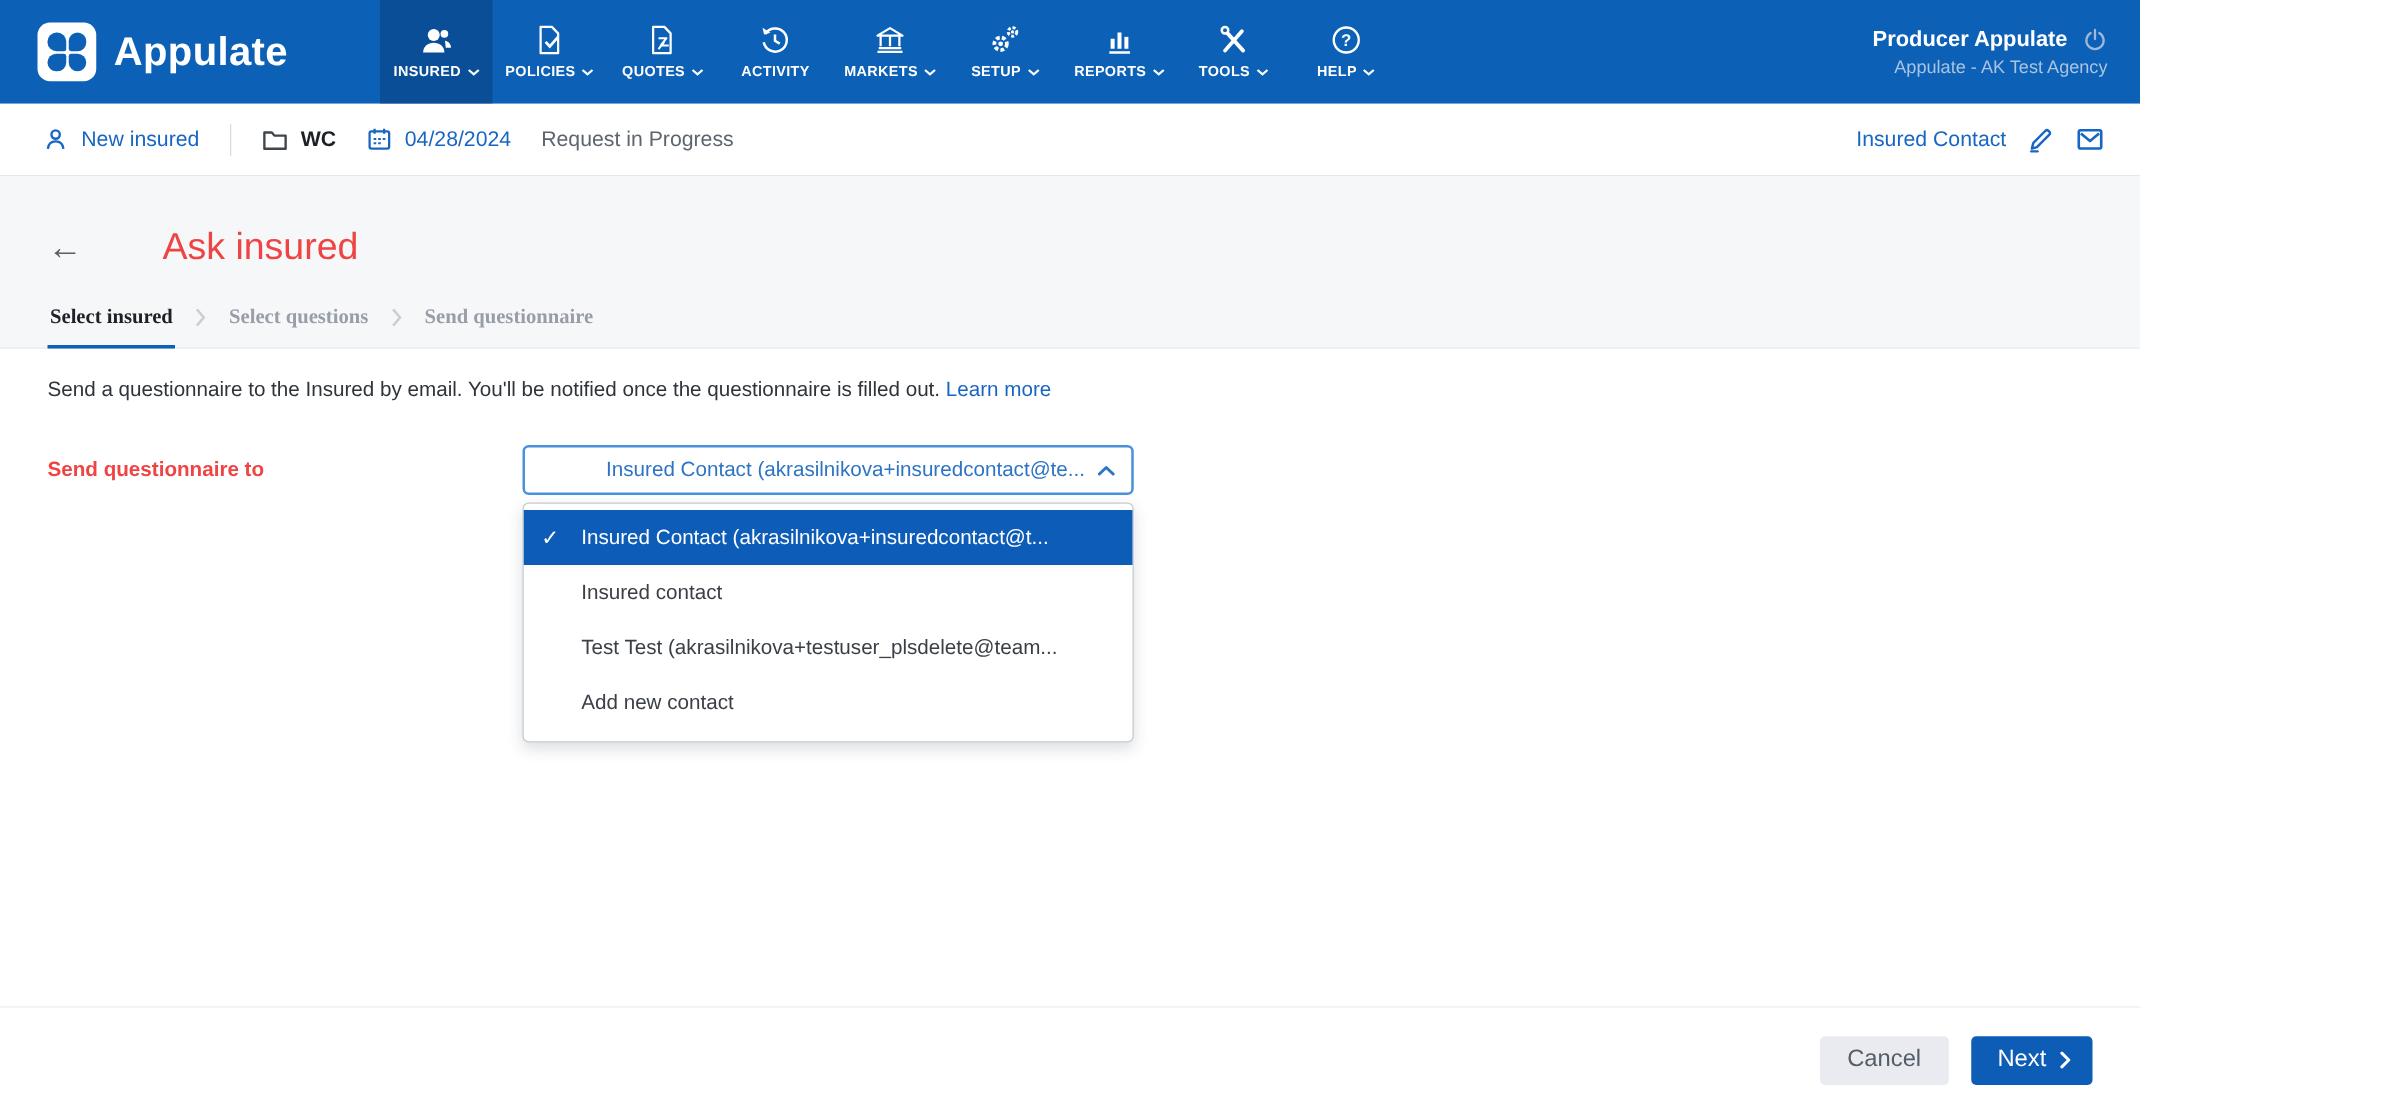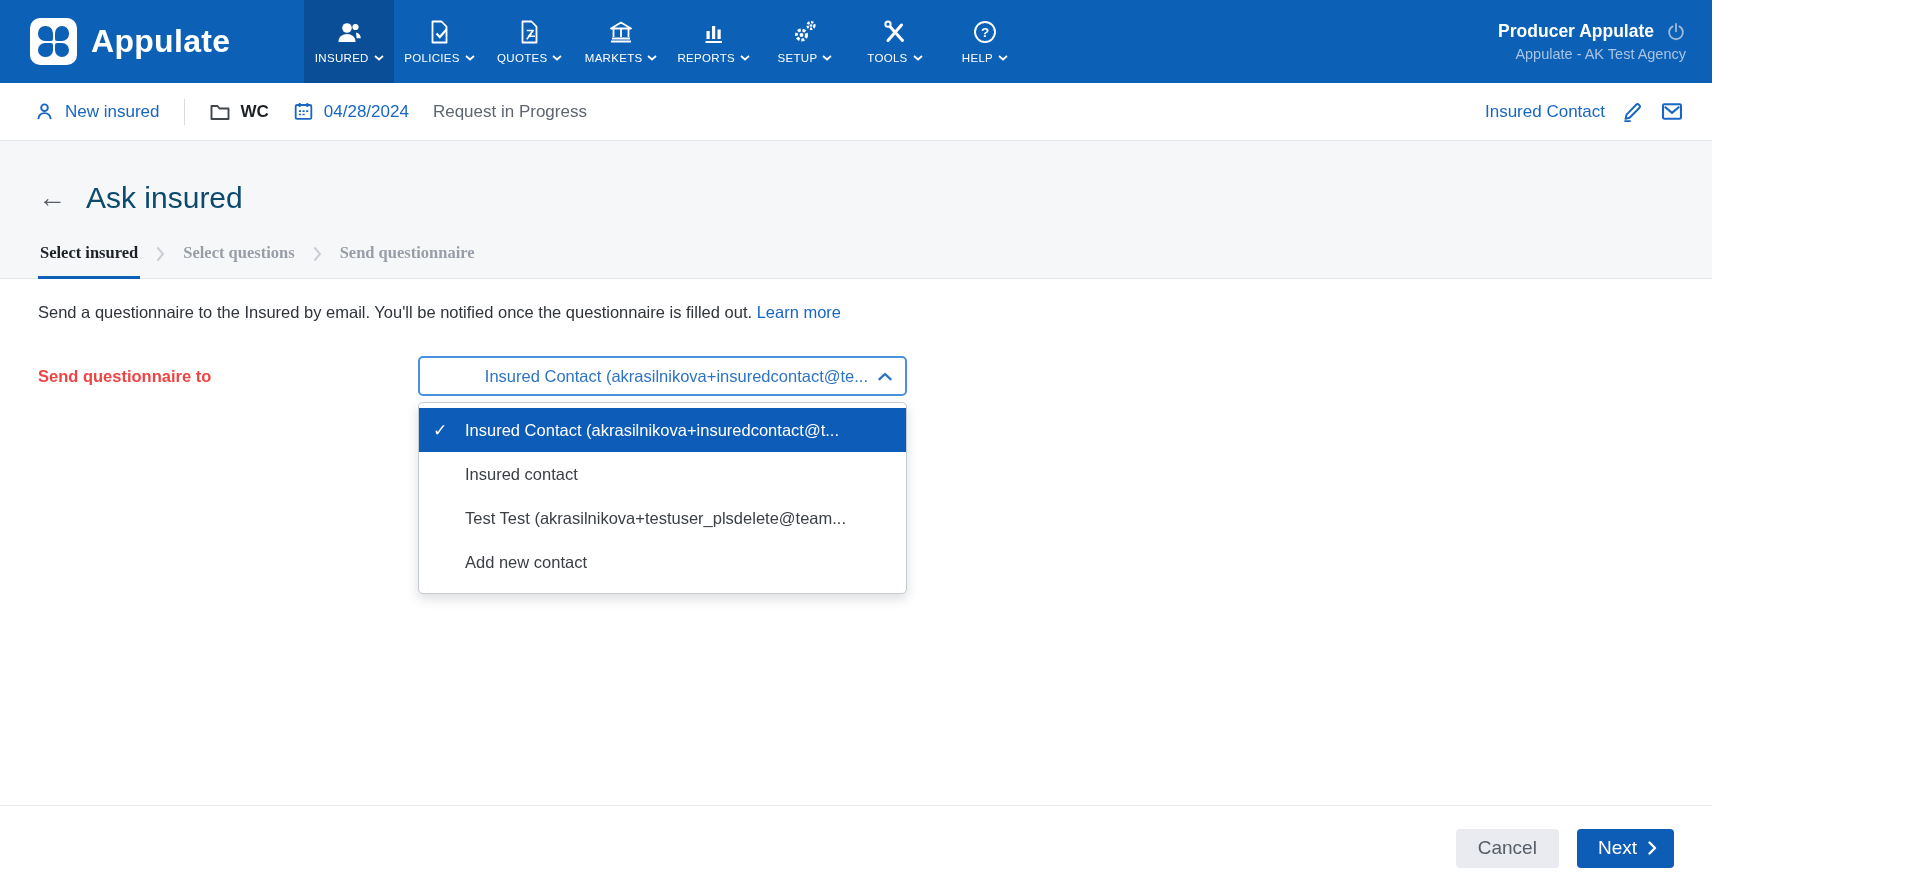--- a/index.html
+++ b/index.html
@@ -21,7 +21,7 @@
   .nav-item { min-width:90px; padding:0 10px; display:flex; flex-direction:column; align-items:center; justify-content:center; gap:7px; cursor:pointer; }
   .nav-item.active { background:#094e97; }
   .nav-item .nav-ic { height:26px; display:flex; align-items:flex-end; }
-  .nav-label { display:flex; align-items:center; gap:5px; font-size:11.5px; font-weight:normal; letter-spacing:.3px; }
+  .nav-label { display:flex; align-items:center; gap:5px; font-size:11.5px; font-weight:bold; letter-spacing:.3px; }
   .user { margin-left:auto; padding-right:26px; display:flex; flex-direction:column; align-items:flex-end; justify-content:center; gap:4px; }
   .user-name { font-size:17.5px; font-weight:bold; display:flex; align-items:center; gap:12px; }
   .user-agency { color:#a9c3e2; font-size:14.5px; }

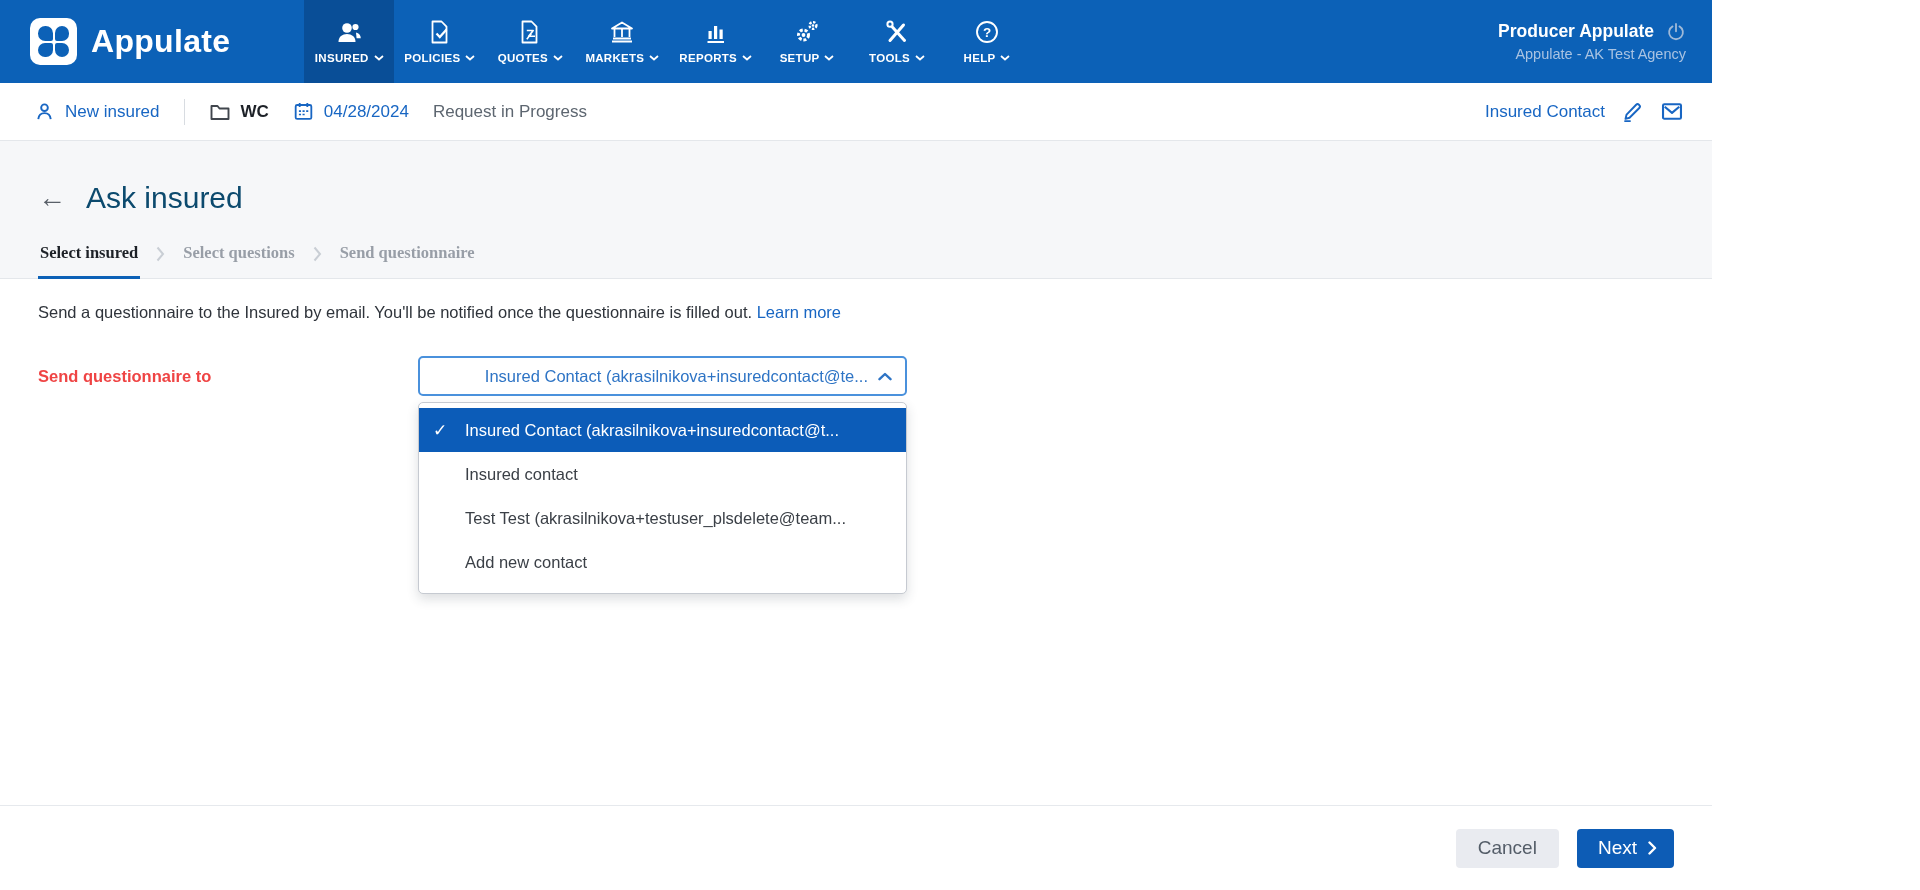--- a/index.html
+++ b/index.html
@@ -135,6 +135,18 @@
           </span>
       </div>
 
+      <div class="nav-item">
+        <span class="nav-ic">
+          <svg width="26" height="26" viewBox="0 0 26 26" fill="none" stroke="#fff" stroke-width="2">
+              <path d="M5.2 8.2a9.3 9.3 0 1 1-1.2 6.6"></path>
+              <path d="M3 3.2l1.2 5.4 5.2-1.4z" fill="#fff" stroke="none"></path>
+              <path d="M13 8.5v5.2l3.8 2.2"></path>
+            </svg>
+        </span>
+        <span class="nav-label">
+            <span>ACTIVITY</span>
+          </span>
+      </div>
 
       <div class="nav-item">
         <span class="nav-ic">

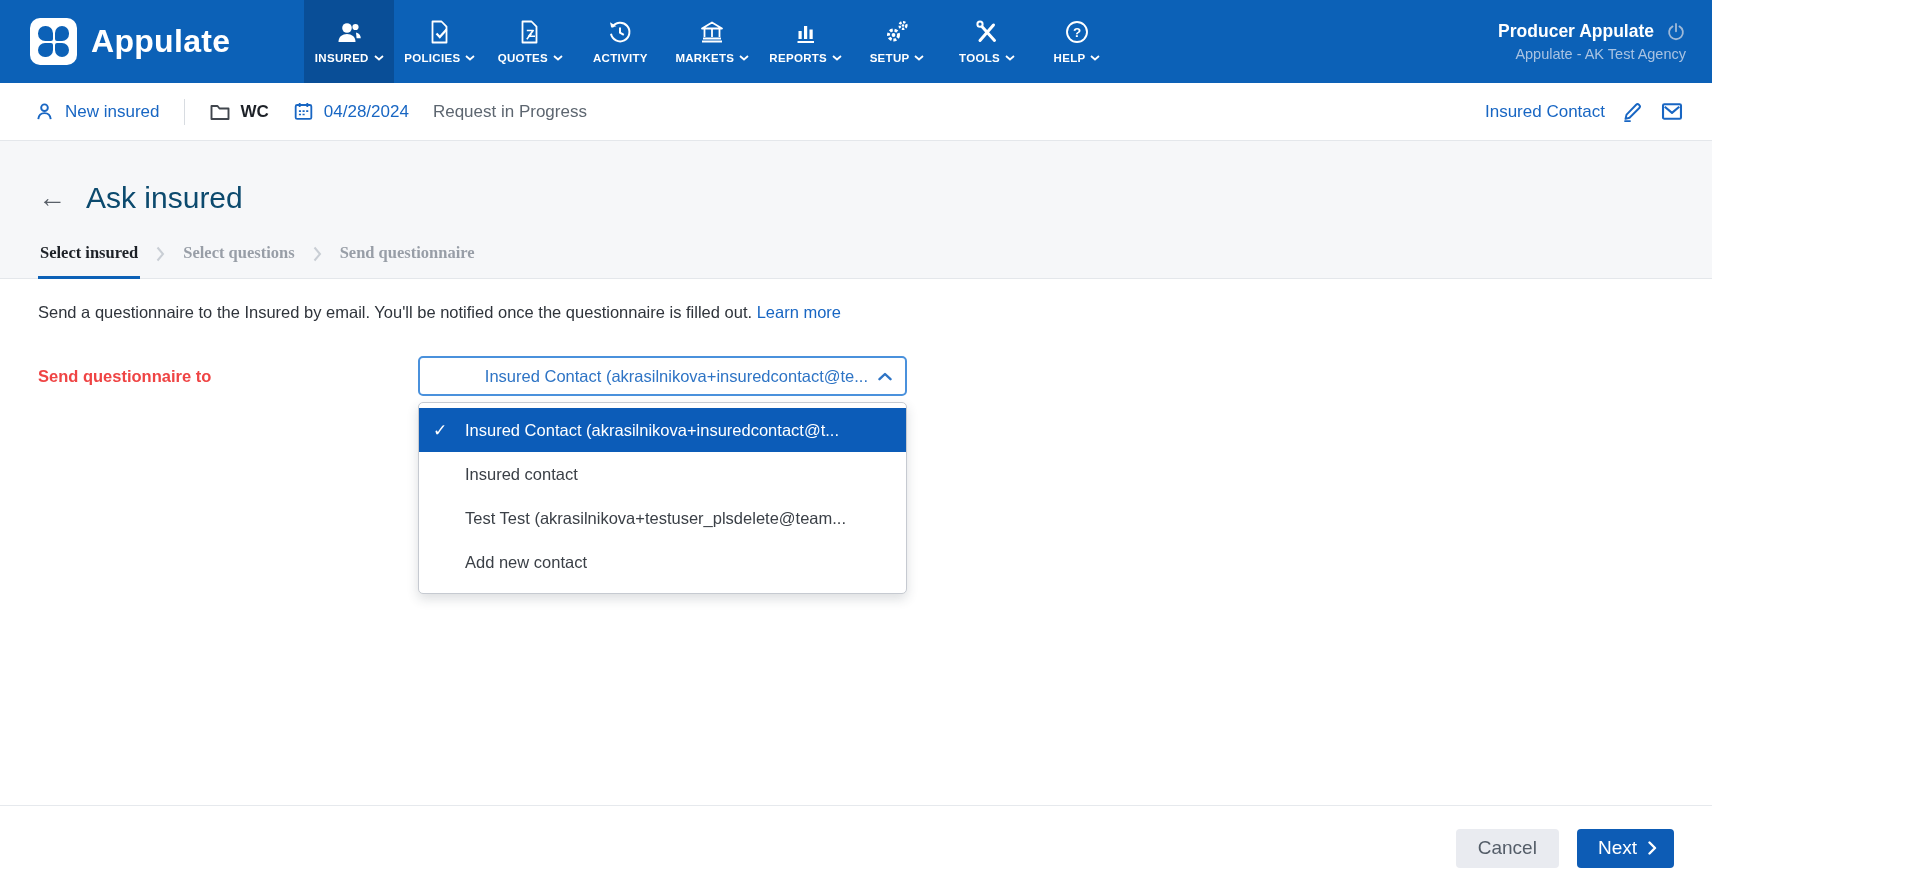--- a/index.html
+++ b/index.html
@@ -166,6 +166,23 @@
 
       <div class="nav-item">
         <span class="nav-ic">
+          <svg width="26" height="26" viewBox="0 0 26 26" fill="none">
+              <circle cx="9.5" cy="16" r="5" stroke="#fff" stroke-width="3" stroke-dasharray="3 1.8"></circle>
+              <circle cx="9.5" cy="16" r="1.9" fill="#fff"></circle>
+              <circle cx="19" cy="6.5" r="3.4" stroke="#fff" stroke-width="2.4" stroke-dasharray="2.4 1.5"></circle>
+              <circle cx="19" cy="6.5" r="1.3" fill="#fff"></circle>
+            </svg>
+        </span>
+        <span class="nav-label">
+            <span>SETUP</span>
+            <svg width="10" height="6" viewBox="0 0 10 6">
+              <path d="M1 1l4 3.5L9 1" stroke="#fff" stroke-width="1.8" fill="none"></path>
+            </svg>
+          </span>
+      </div>
+
+      <div class="nav-item">
+        <span class="nav-ic">
           <svg width="24" height="26" viewBox="0 0 24 26" fill="#fff">
               <rect x="4.5" y="12" width="3.2" height="8"></rect>
               <rect x="10" y="7" width="3.2" height="13"></rect>
@@ -175,23 +192,6 @@
         </span>
         <span class="nav-label">
             <span>REPORTS</span>
-            <svg width="10" height="6" viewBox="0 0 10 6">
-              <path d="M1 1l4 3.5L9 1" stroke="#fff" stroke-width="1.8" fill="none"></path>
-            </svg>
-          </span>
-      </div>
-
-      <div class="nav-item">
-        <span class="nav-ic">
-          <svg width="26" height="26" viewBox="0 0 26 26" fill="none">
-              <circle cx="9.5" cy="16" r="5" stroke="#fff" stroke-width="3" stroke-dasharray="3 1.8"></circle>
-              <circle cx="9.5" cy="16" r="1.9" fill="#fff"></circle>
-              <circle cx="19" cy="6.5" r="3.4" stroke="#fff" stroke-width="2.4" stroke-dasharray="2.4 1.5"></circle>
-              <circle cx="19" cy="6.5" r="1.3" fill="#fff"></circle>
-            </svg>
-        </span>
-        <span class="nav-label">
-            <span>SETUP</span>
             <svg width="10" height="6" viewBox="0 0 10 6">
               <path d="M1 1l4 3.5L9 1" stroke="#fff" stroke-width="1.8" fill="none"></path>
             </svg>

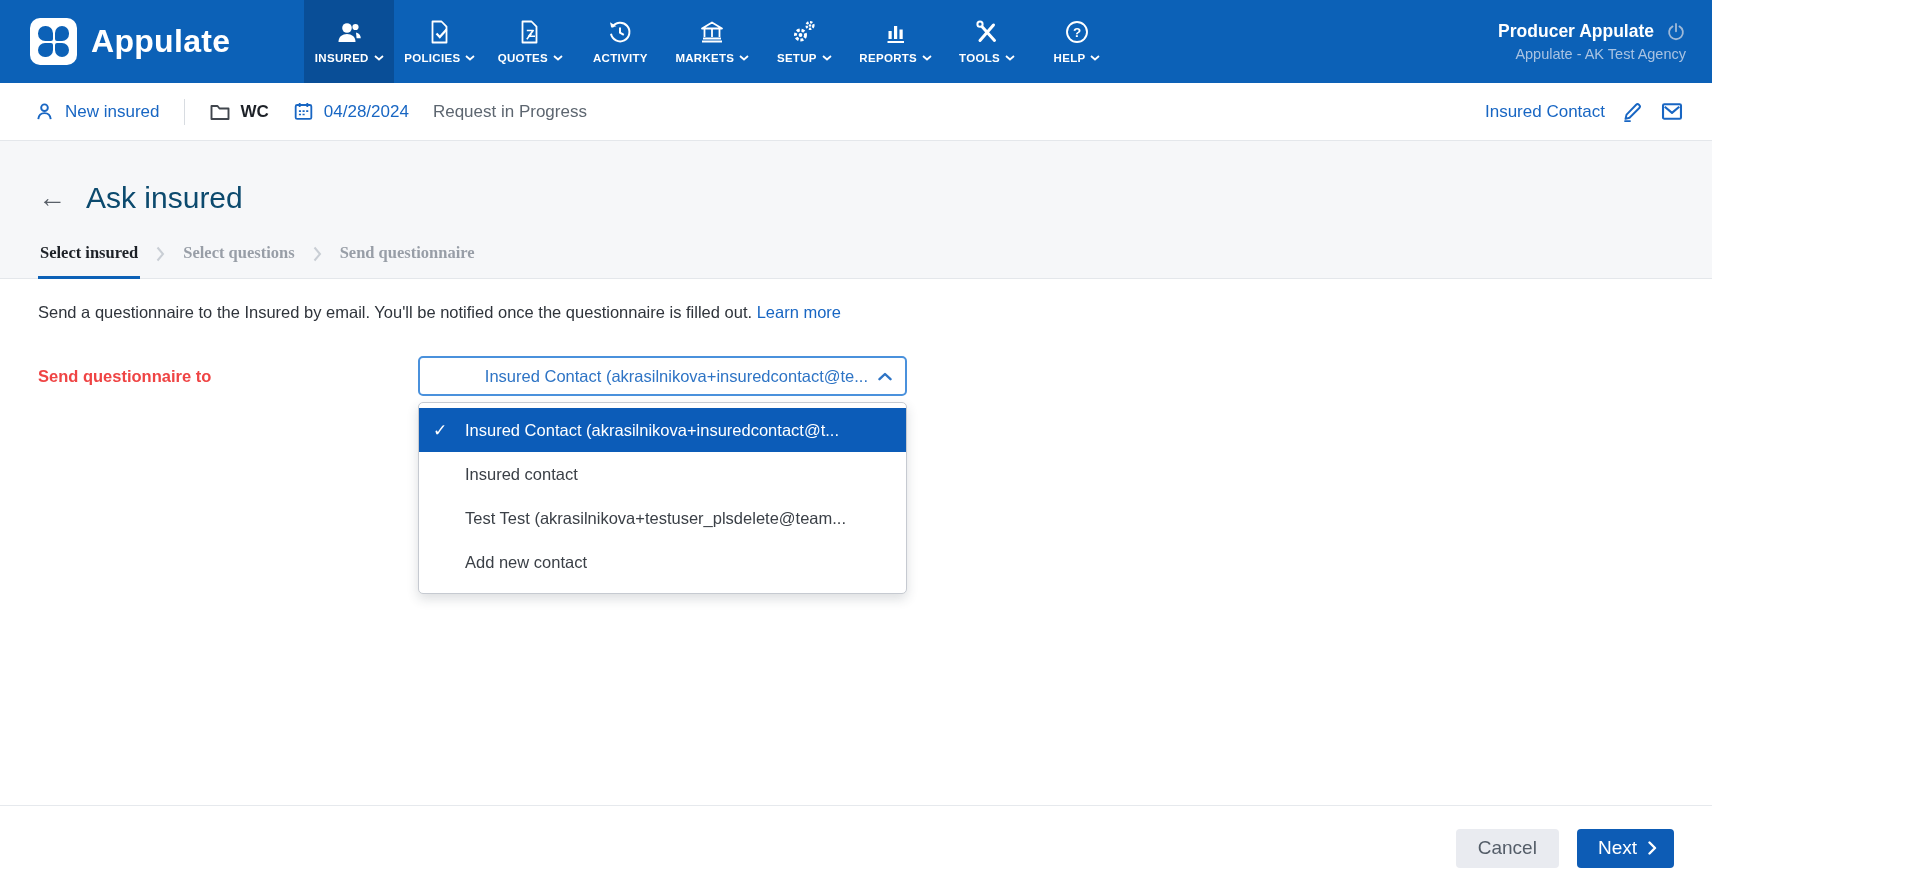--- a/index.html
+++ b/index.html
@@ -41,7 +41,7 @@
   .page-head { background:#f6f7f9; flex-shrink:0; }
   .title-row { display:flex; align-items:center; gap:20px; padding:40px 0 26px 38px; }
   .back-arrow { font-size:28px; color:#596069; cursor:pointer; line-height:1; }
-  .page-title { font-size:30px; color:#0c4a6e; }
+  .page-title { font-size:30px; color:#ef4444;margin-left:44px; }
   .steps { display:flex; align-items:center; gap:16px; padding-left:38px; border-bottom:1px solid #e4e7eb; }
   .step { font-size:16.5px; font-weight:bold; color:#989ea7; padding:2px 2px 13px; cursor:pointer; border-bottom:3px solid transparent; margin-bottom:-1px;font-family:Liberation Serif, serif; }
   .step.active { color:#1d2127; border-bottom-color:#0c61b7; }

